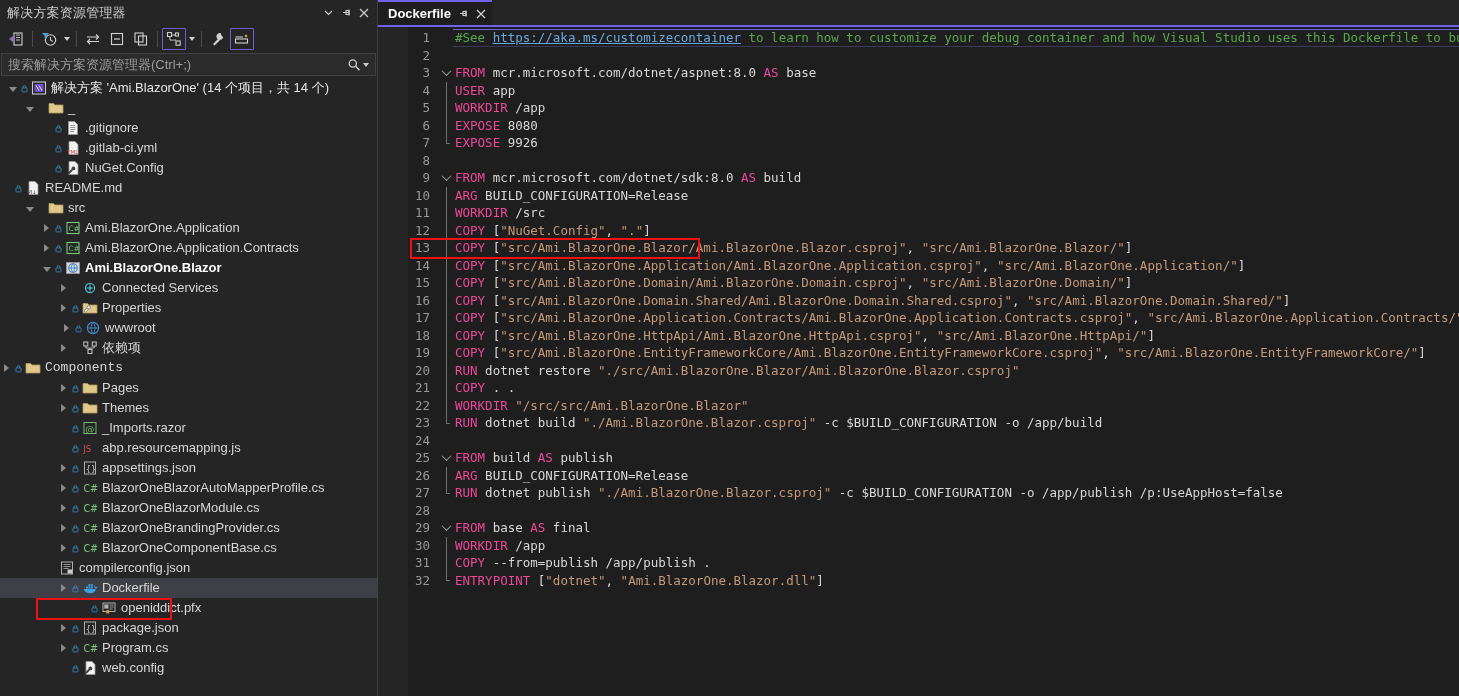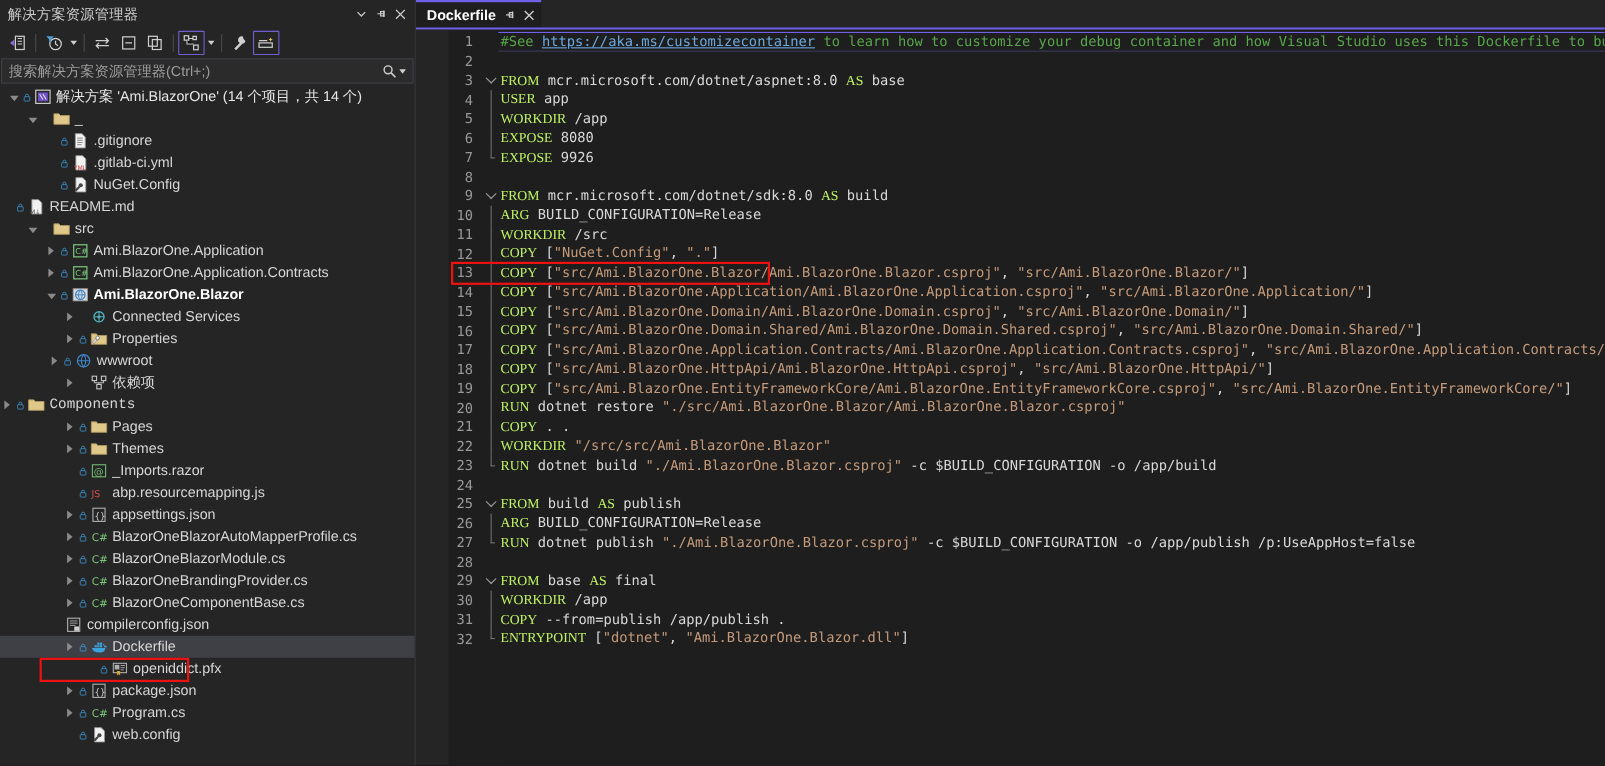--- a/index.html
+++ b/index.html
@@ -150,7 +150,7 @@
   }
   .ctext { padding-left: 2px; white-space: pre; }
 
-  .kw { color: #bef264; font-family: Liberation Serif, serif; }
+  .kw { color: #ec4899; }
   .str { color: #c49a7a; }
   .plain { color: #d8d8d8; }
   .cmt { color: #57a64a; }

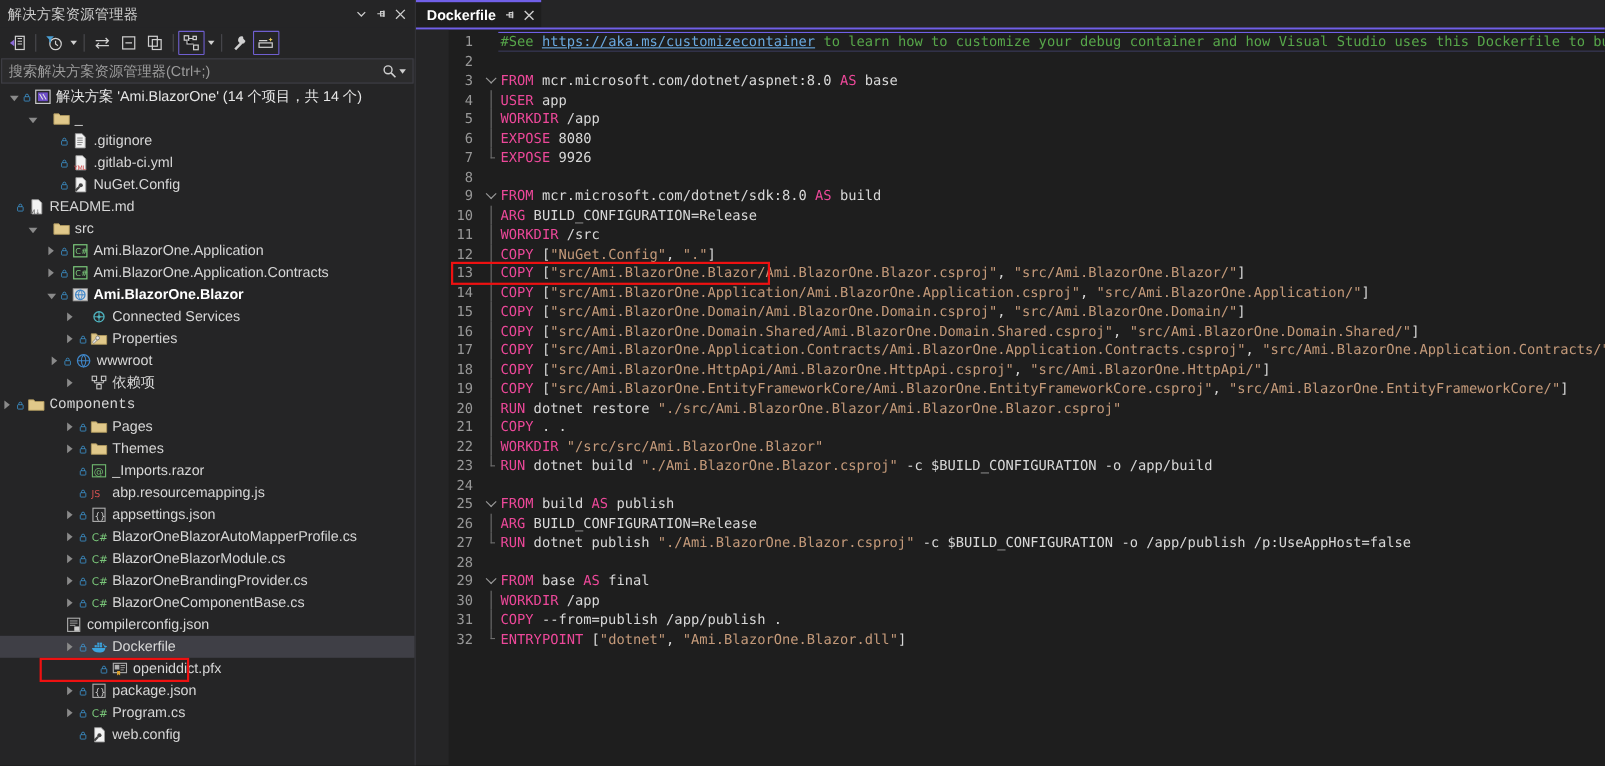--- a/index.html
+++ b/index.html
@@ -459,7 +459,7 @@
           </span>
           <span class="nlabel">Properties</span>
         </div>
-        <div class="node" style="padding-left: 43px;">
+        <div class="node" style="padding-left: 60px;">
           <span class="exp">
             <span class="tri-c"></span>
           </span>

